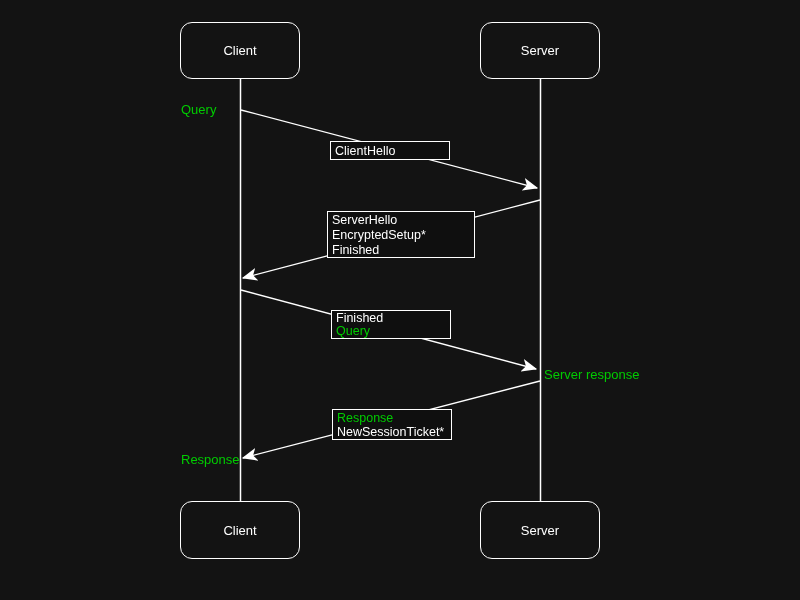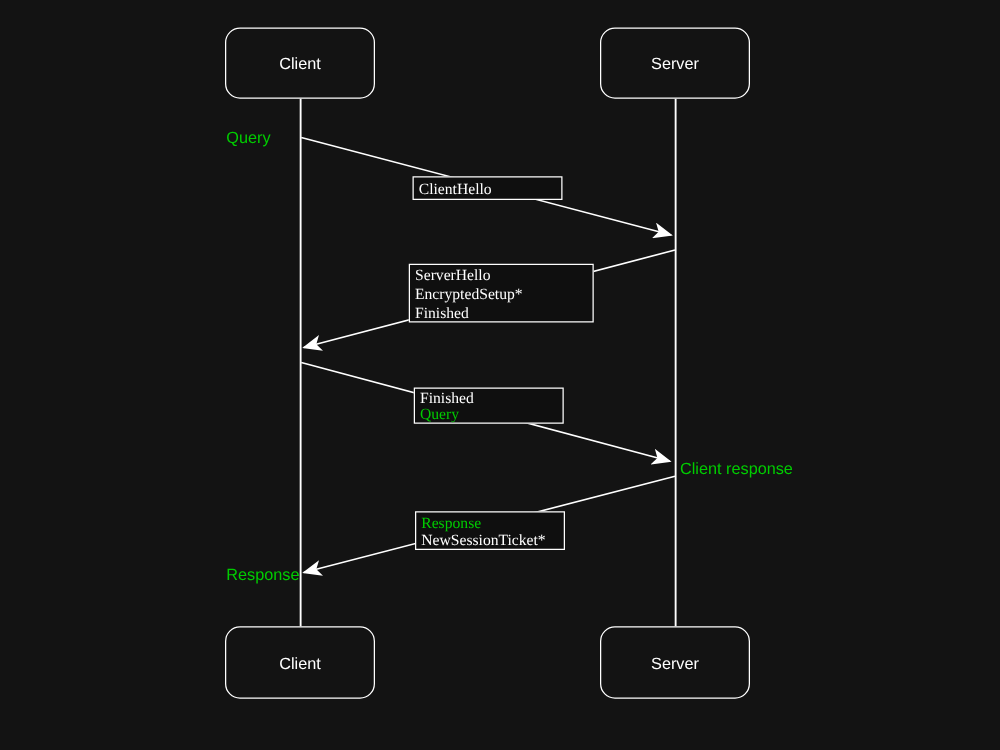--- a/index.html
+++ b/index.html
@@ -45,7 +45,6 @@
     box-sizing: border-box;
     z-index: 2;
     overflow: hidden;
-    font-family: Liberation Serif, serif;
   }
   .msg-line {
     display: block;

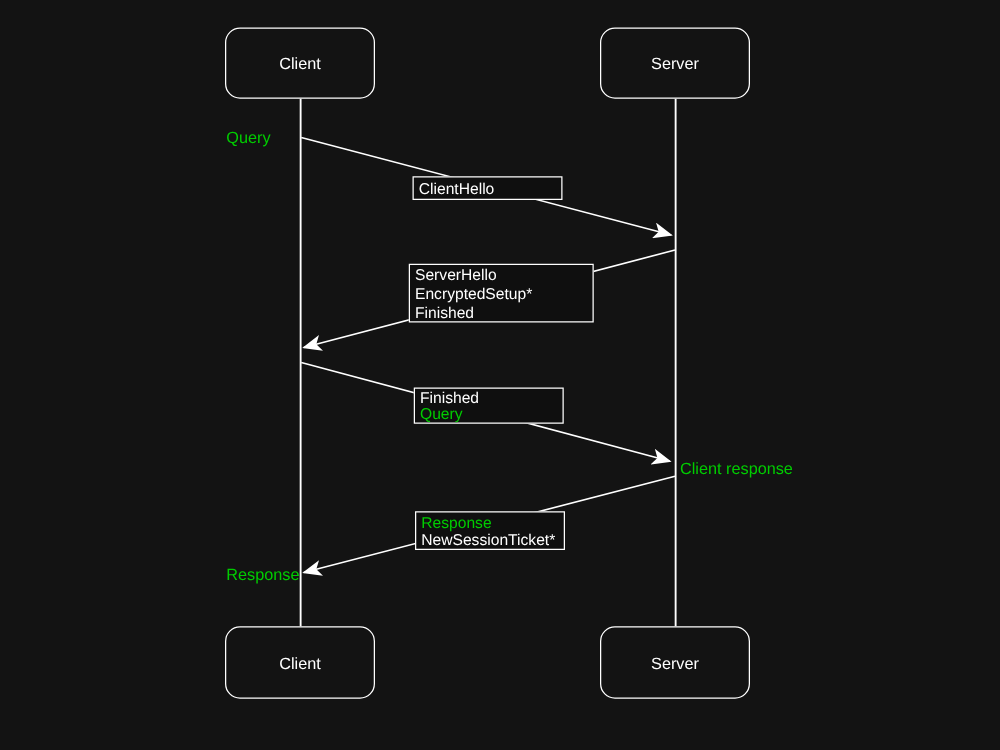--- a/index.html
+++ b/index.html
@@ -88,7 +88,7 @@
   <div class="actor-box" style="left:480px; top:501px; height:58px;">Server</div>
 
   <div class="side-label" style="left:181px; top:102px;">Query</div>
-  <div class="side-label" style="left:544px; top:367px;">Client response</div>
+  <div class="side-label" style="left:544px; top:367px;">Server response</div>
   <div class="side-label" style="left:181px; top:452px;">Response</div>
 
   <div class="msg-box" style="left:330px; top:141px; width:120px; height:19px; line-height:16px;">

